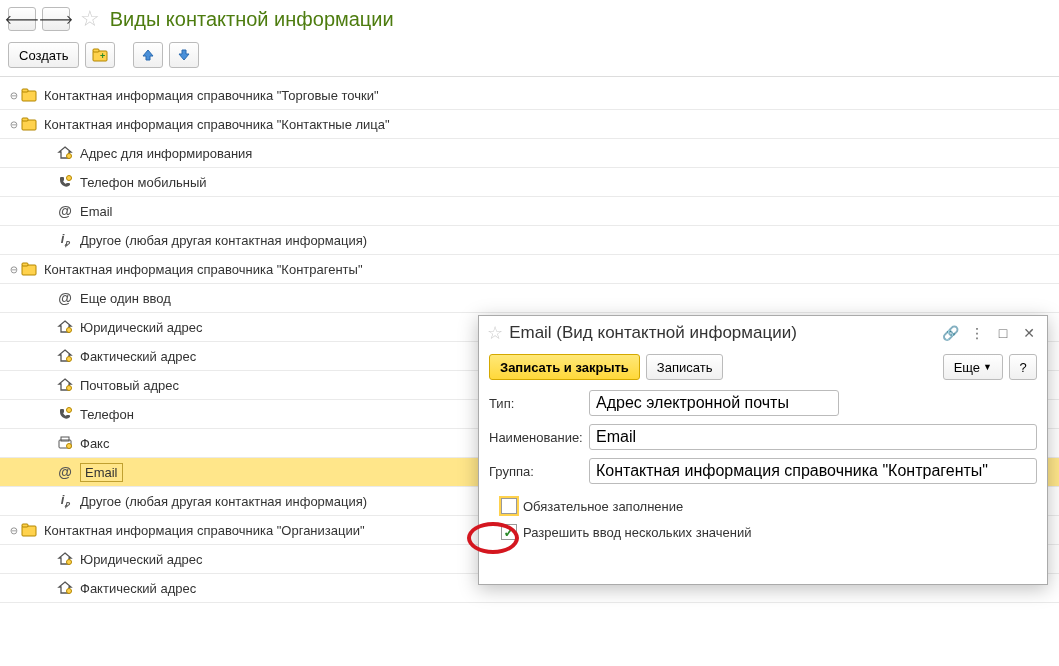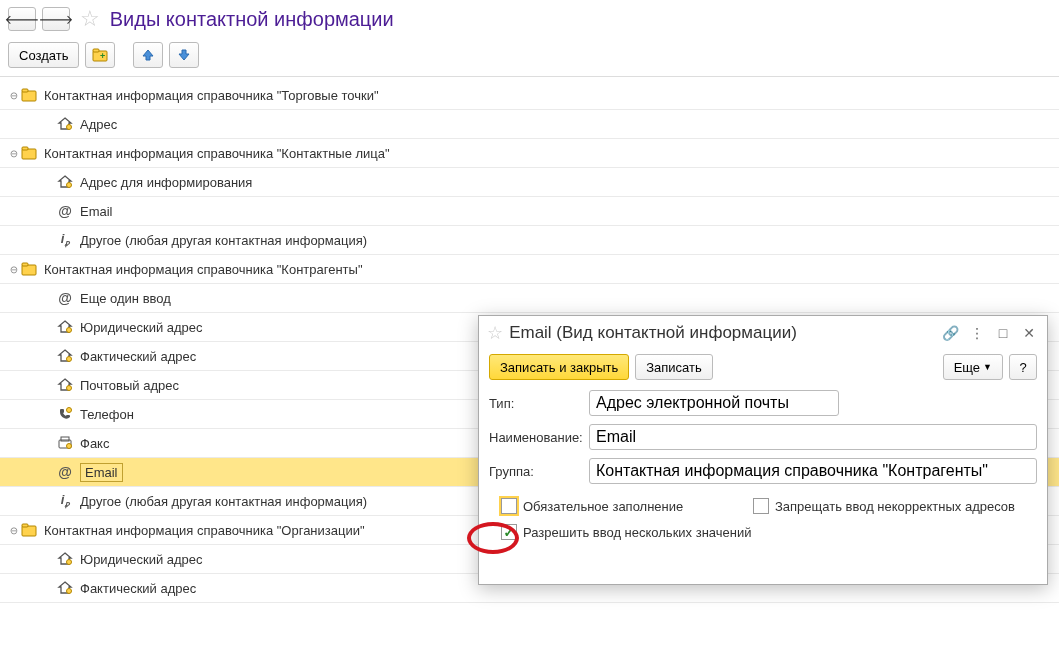--- a/index.html
+++ b/index.html
@@ -8,7 +8,7 @@
 .header { display: flex; align-items: center; padding: 6px 8px; gap: 6px; }
 .nav-btn { width: 28px; height: 24px; border: 1px solid #bbb; background: linear-gradient(#fff,#eee); border-radius: 3px; display: flex; align-items: center; justify-content: center; cursor: pointer; }
 .star-icon { color: #ccc; font-size: 22px; margin: 0 4px; }
-.page-title { font-size: 20px; font-weight: normal; color: #4c1d95; }
+.page-title { font-size: 20px; font-weight: normal; color: #4d7c0f; }
 
 .toolbar { display: flex; align-items: center; padding: 4px 8px 8px; gap: 6px; border-bottom: 1px solid #ddd; }
 .btn { height: 26px; padding: 2px 10px; border: 1px solid #bbb; background: linear-gradient(#fff,#f0f0f0); border-radius: 3px; cursor: pointer; display: flex; align-items: center; font-size: 13px; }

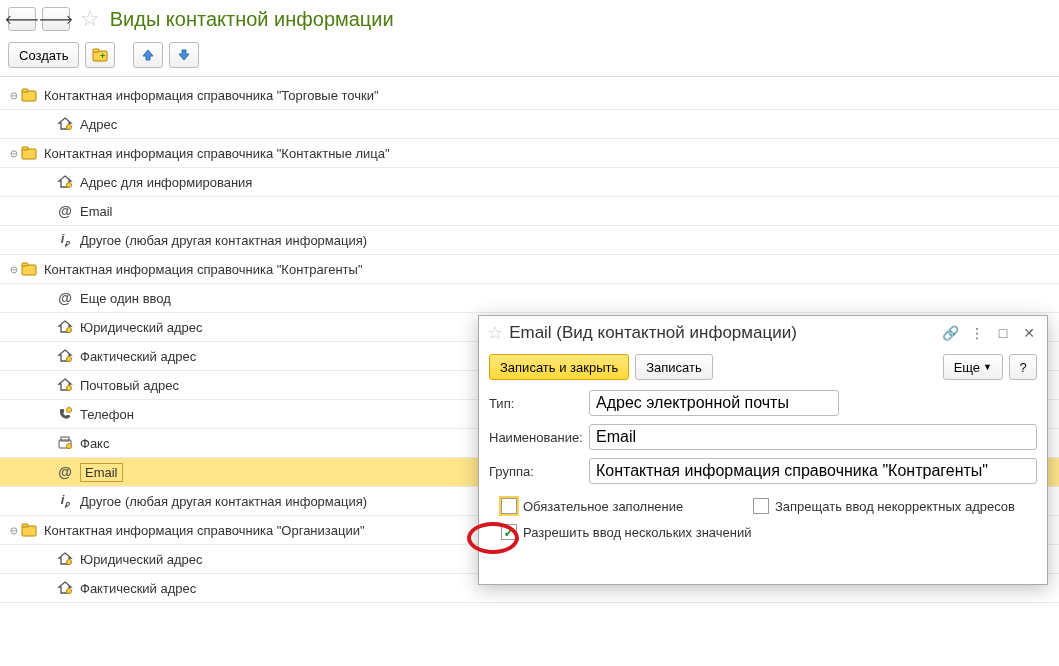--- a/index.html
+++ b/index.html
@@ -99,15 +99,6 @@
       </span>
       <span class="row-text">Контактная информация справочника "Торговые точки"</span>
     </div>
-    <div class="tree-row indent-2">
-      <span class="row-icon">
-        <svg class="home-svg">
-          <path d="M8 2 L14 7 L12 7 L12 13 L4 13 L4 7 L2 7 Z" fill="none" stroke="#555" stroke-width="1.3"></path>
-          <circle cx="12" cy="11" r="2.5" fill="#ffd24d" stroke="#b38600"></circle>
-        </svg>
-      </span>
-      <span class="row-text">Адрес</span>
-    </div>
     <div class="tree-row indent-1" style="padding-left: 8px;">
       <span class="expand">⊖</span>
       <span class="row-icon">

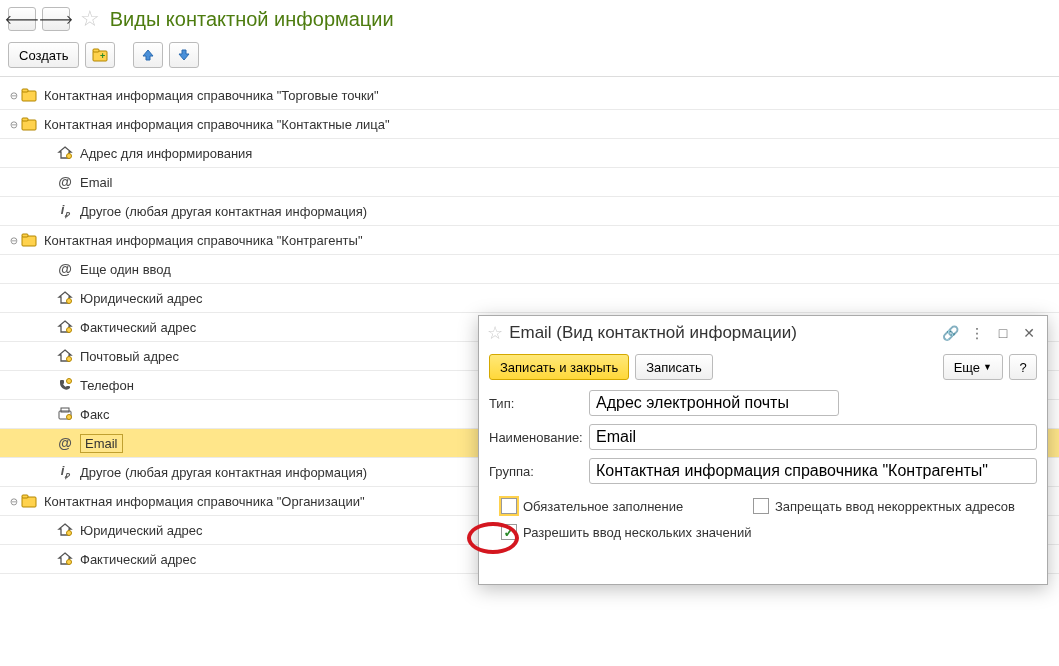--- a/index.html
+++ b/index.html
@@ -120,6 +120,15 @@
     </div>
     <div class="tree-row indent-2">
       <span class="row-icon">
+        <svg class="phone-svg">
+          <path d="M4 3 Q3 3 3 4 L3 6 Q3 10 7 12 Q10 14 13 11 L13 10 Q13 9 12 9 L10 9 Q9 9 9 10 Q7 9 6 7 Q7 7 7 6 L7 4 Q7 3 6 3 Z" fill="#555"></path>
+          <circle cx="12" cy="4" r="2.5" fill="#ffd24d" stroke="#b38600"></circle>
+        </svg>
+      </span>
+      <span class="row-text">Телефон мобильный</span>
+    </div>
+    <div class="tree-row indent-2">
+      <span class="row-icon">
         <span class="at-svg">@</span>
       </span>
       <span class="row-text">Email</span>

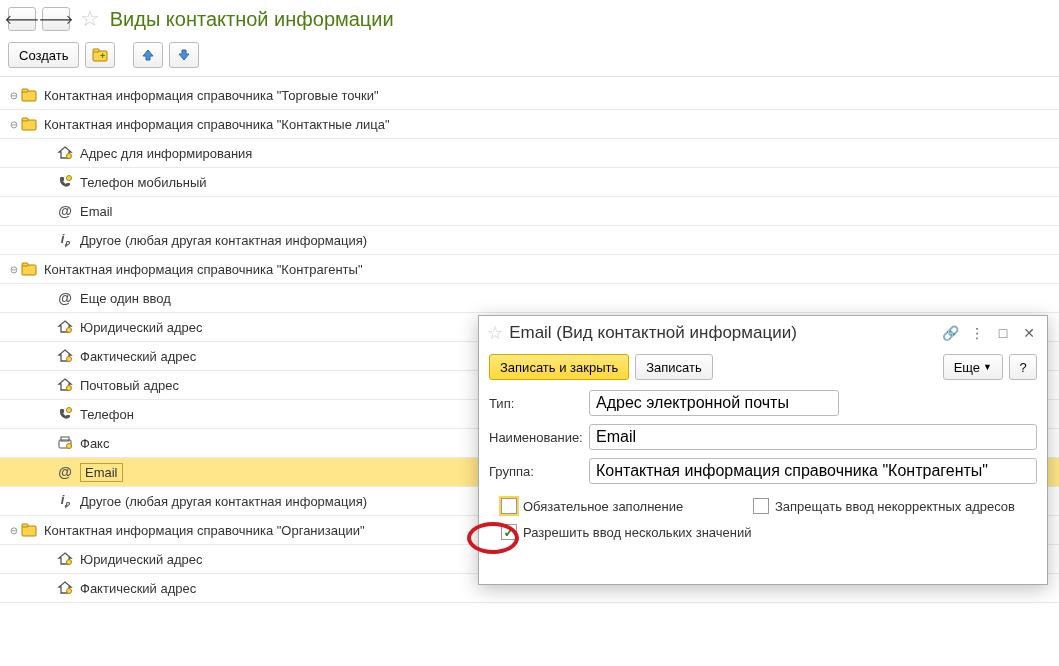--- a/index.html
+++ b/index.html
@@ -36,7 +36,7 @@
 .dialog-title { font-size: 17px; flex: 1; }
 .dialog-ctrl { width: 20px; height: 18px; display: flex; align-items: center; justify-content: center; color: #666; cursor: pointer; font-size: 14px; }
 .dialog-toolbar { display: flex; align-items: center; padding: 4px 10px 10px; gap: 6px; }
-.btn-primary { background: linear-gradient(#ffe878,#ffd83a); border: 1px solid #d4a800; font-weight: normal; }
+.btn-primary { background: linear-gradient(#ffe878,#ffd83a); border: 1px solid #d4a800; font-weight: bold; }
 .spacer { flex: 1; }
 
 .form { padding: 0 10px; }

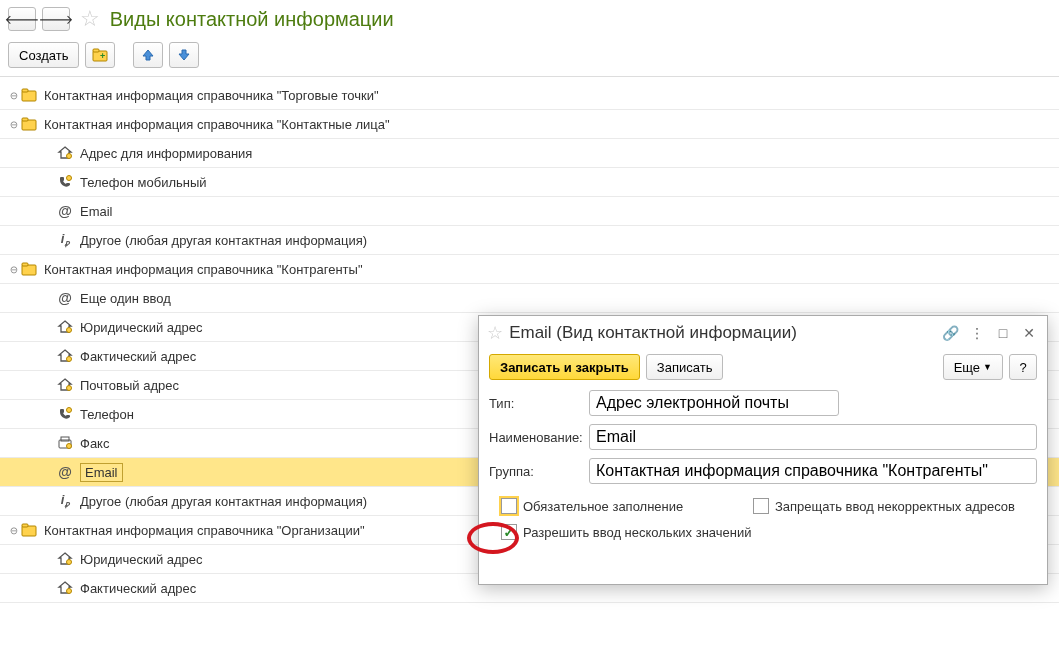--- a/index.html
+++ b/index.html
@@ -281,10 +281,6 @@
       <div class="check-box" style="outline:2px solid #ffd24d"></div>
       <span>Обязательное заполнение</span>
     </div>
-    <div class="check-item" style="margin-left:auto;margin-right:10px">
-      <div class="check-box"></div>
-      <span>Запрещать ввод некорректных адресов</span>
-    </div>
     <div class="check-item" style="width:100%">
       <div class="check-box checked"></div>
       <span>Разрешить ввод нескольких значений</span>

